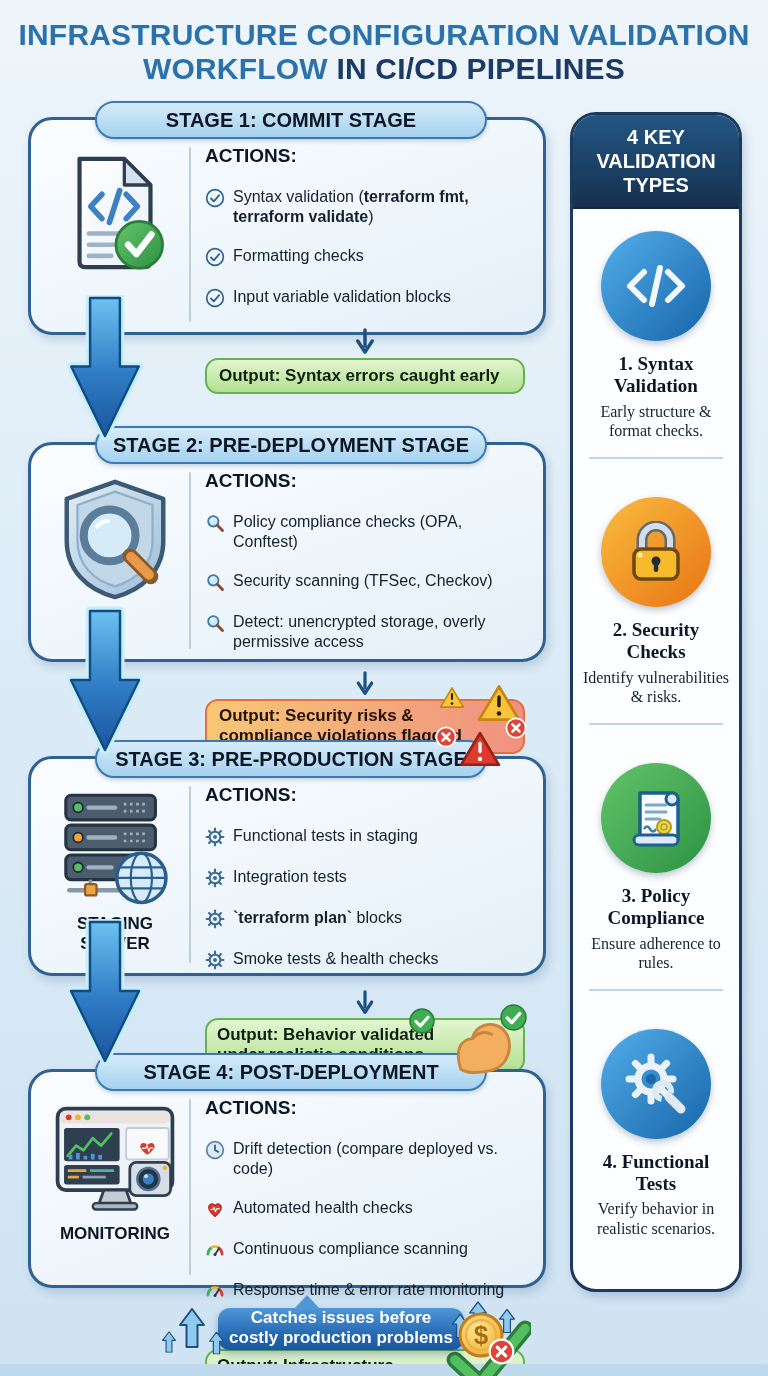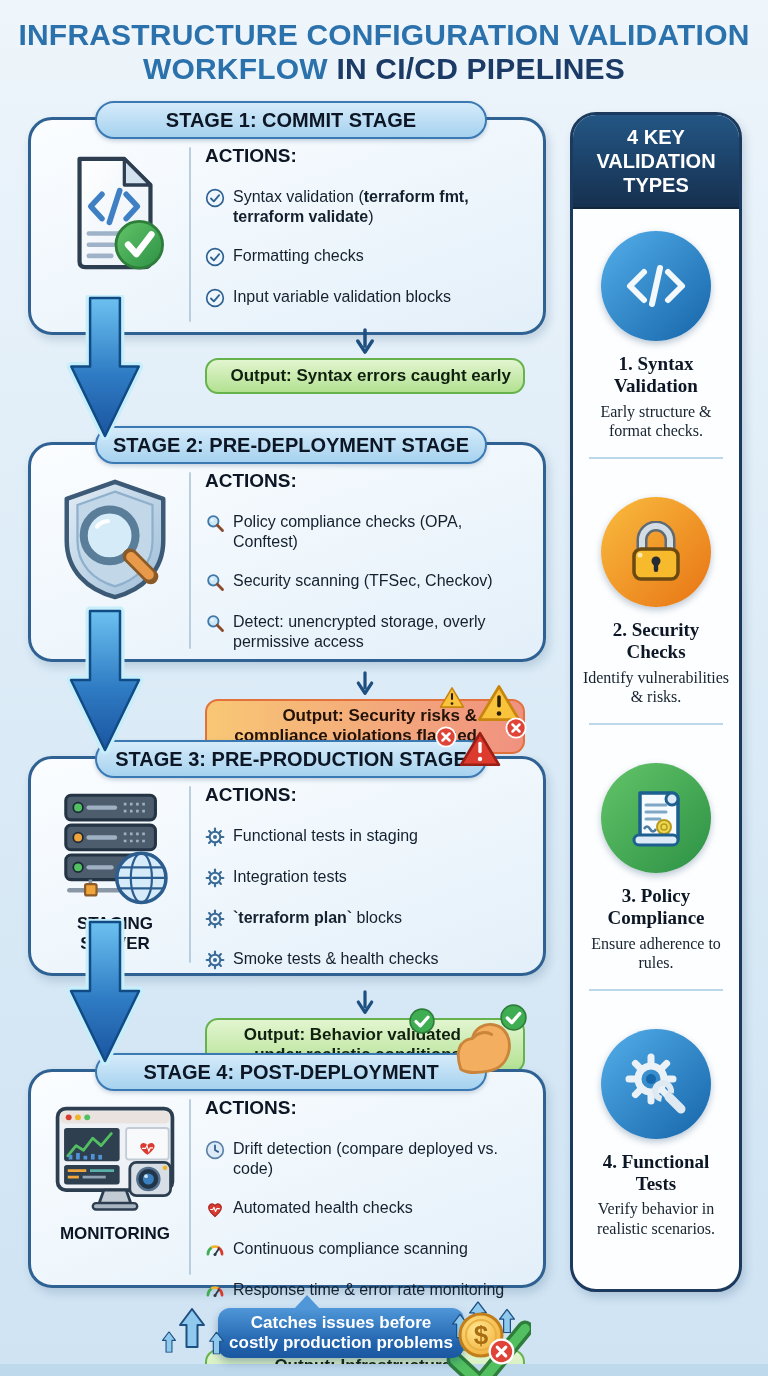--- a/index.html
+++ b/index.html
@@ -30,7 +30,7 @@
   .action{display:flex;align-items:flex-start;gap:8px;margin:20px 0;font-size:16px;color:#14202e;line-height:1.22;}
   .action .bi{flex:0 0 20px;width:20px;height:20px;margin-top:1px;}
   .down-arrow{display:flex;justify-content:center;margin:3px 0;}
-  .output{position:relative;border-radius:13px;text-align:right;font-weight:bold;font-size:17px;
+  .output{position:relative;border-radius:13px;text-align:left;font-weight:bold;font-size:17px;
           color:#10200f;padding:6px 12px;line-height:1.2;}
   .output.success{background:linear-gradient(180deg,#e2f5d0,#b2e191);border:2px solid #66b34e;}
   .output.warning{background:linear-gradient(90deg,#f8c775,#f09180);border:2px solid #e2713c;color:#231208;}

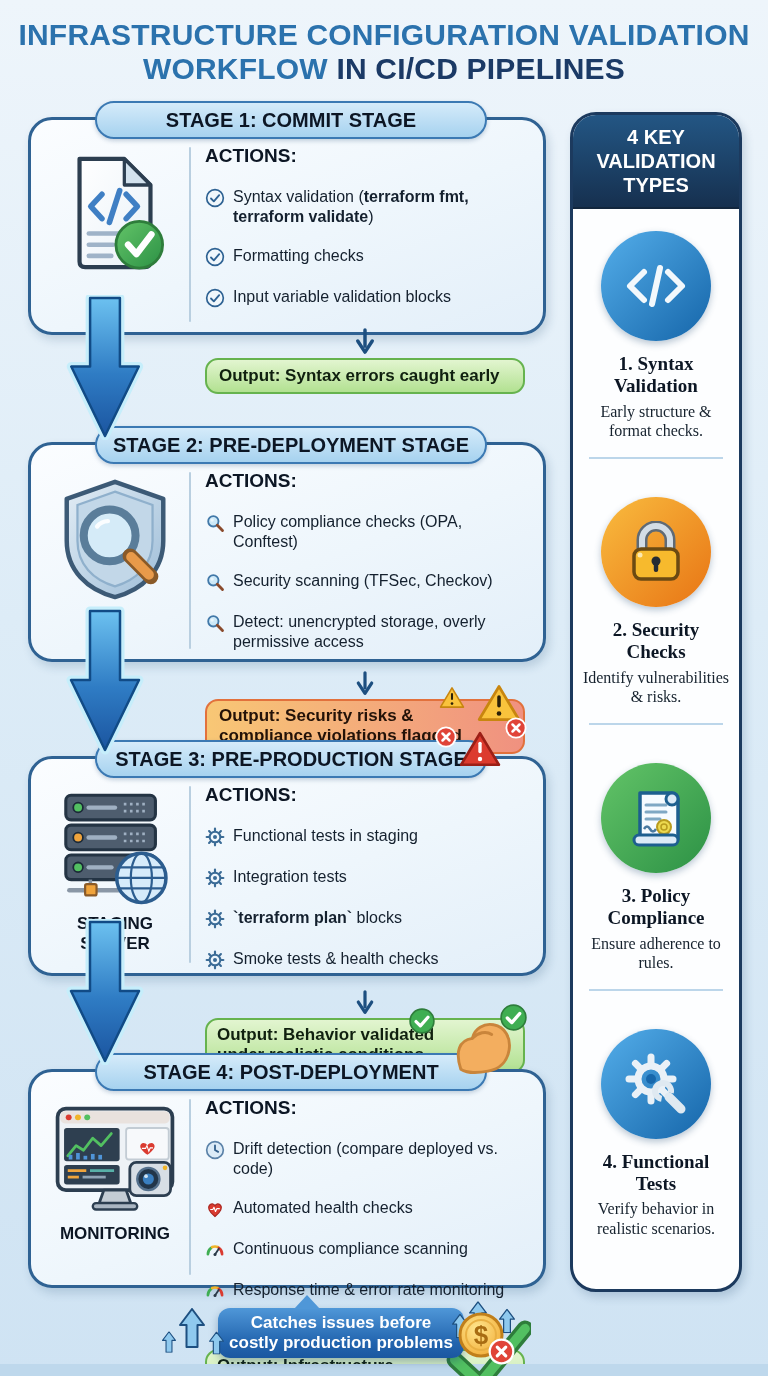--- a/index.html
+++ b/index.html
@@ -62,9 +62,9 @@
   .sb-div{height:2px;background:#bcd6ea;margin:16px 16px;}
 
   
-  .banner{position:absolute;left:218px;top:1308px;width:246px;height:50px;z-index:6;
+  .banner{position:absolute;left:218px;top:1308px;width:246px;height:42px;z-index:6;
           background:linear-gradient(180deg,#4f97d8 0%,#2264ae 70%,#1b57a0 100%);
-          border-radius:12px;color:#fff;font-weight:bold;font-size:17px;display:flex;align-items:center;
+          border-radius:12px;color:#fff;font-weight:bold;font-size:17px;display:flex;align-items:flex-start;
           justify-content:center;text-align:center;line-height:1.18;box-shadow:0 4px 8px rgba(20,60,110,.35);
           padding:0 8px;box-sizing:border-box;}
   .banner::before{content:"";position:absolute;top:-13px;left:76px;border-left:13px solid transparent;

